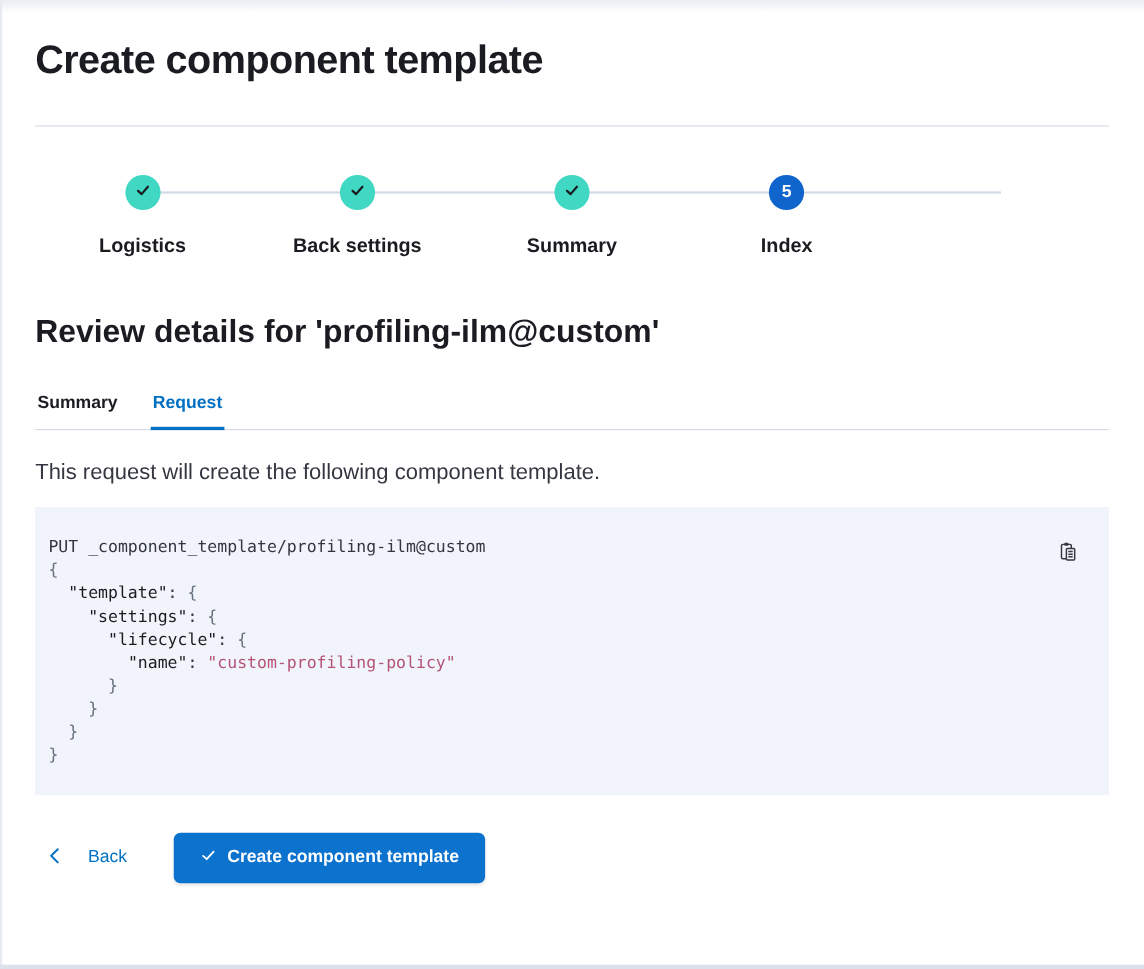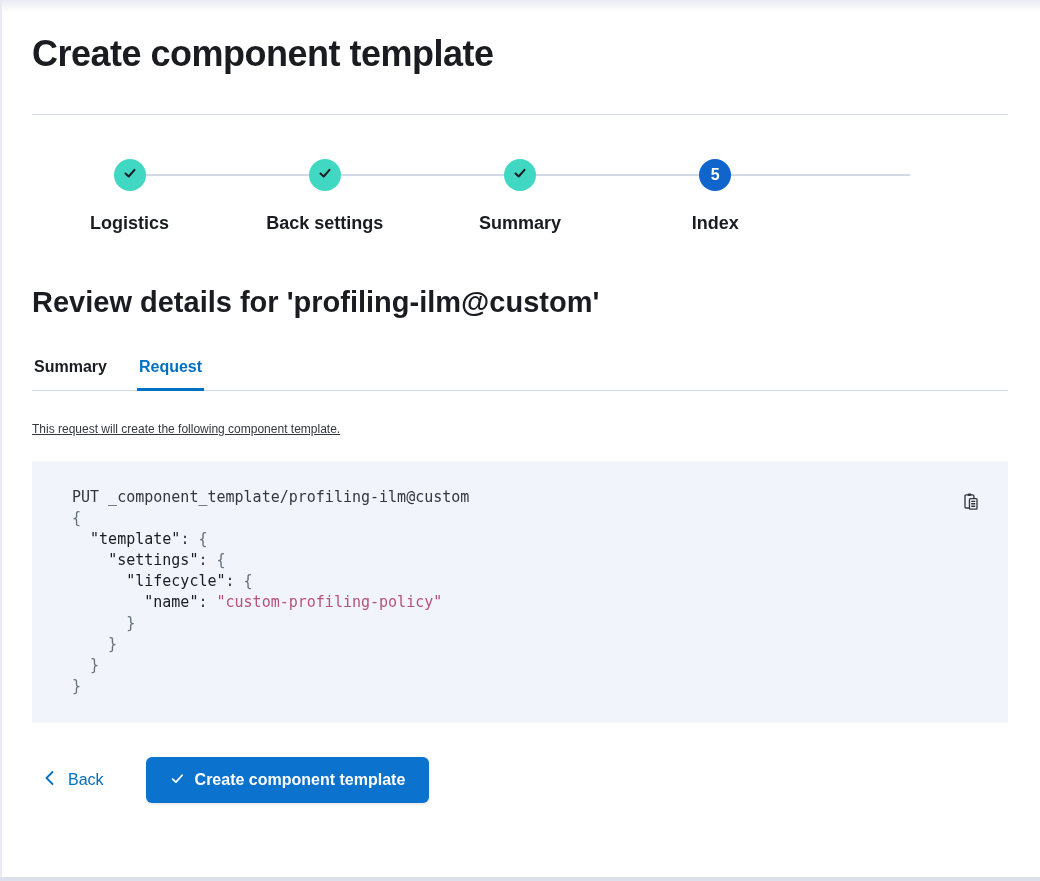--- a/index.html
+++ b/index.html
@@ -37,7 +37,7 @@
        border-bottom:3px solid transparent;margin-bottom:-1px;}
   .tab.active{color:var(--c-primary);border-bottom-color:var(--c-primary);}
 
-  .description{margin-top:26px;font-size:12px;line-height:24px;color:var(--c-text);text-decoration:underline;}
+  .description{margin-top:26px;font-size:20px;line-height:24px;color:var(--c-text);}
 
   
   .code-block{position:relative;margin-top:20px;background:var(--c-codebg);

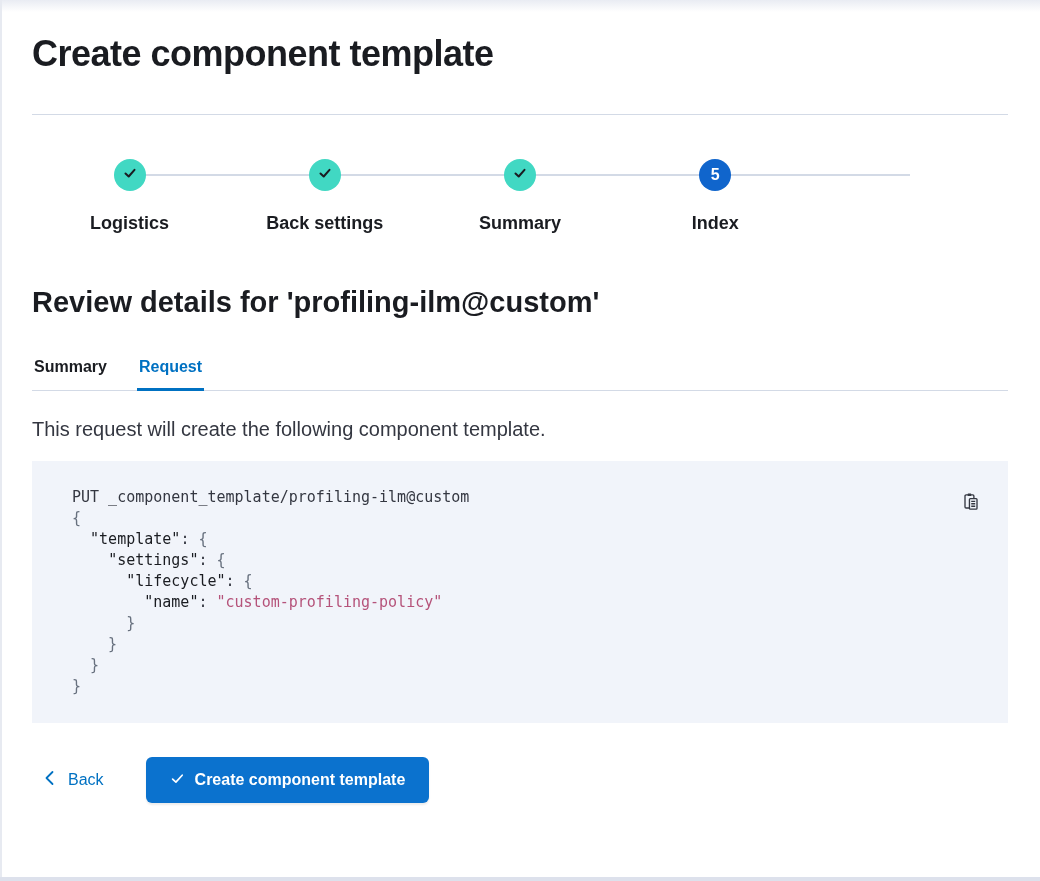--- a/index.html
+++ b/index.html
@@ -41,7 +41,7 @@
 
   
   .code-block{position:relative;margin-top:20px;background:var(--c-codebg);
-    padding:26px 40px;font-family:"DejaVu Sans Mono","Liberation Mono",monospace;
+    padding:26px 12px;font-family:"DejaVu Sans Mono","Liberation Mono",monospace;
     font-size:15px;line-height:21px;color:var(--c-text);}
   .code-line{white-space:pre;}
   .tok-pl{color:var(--c-text);}

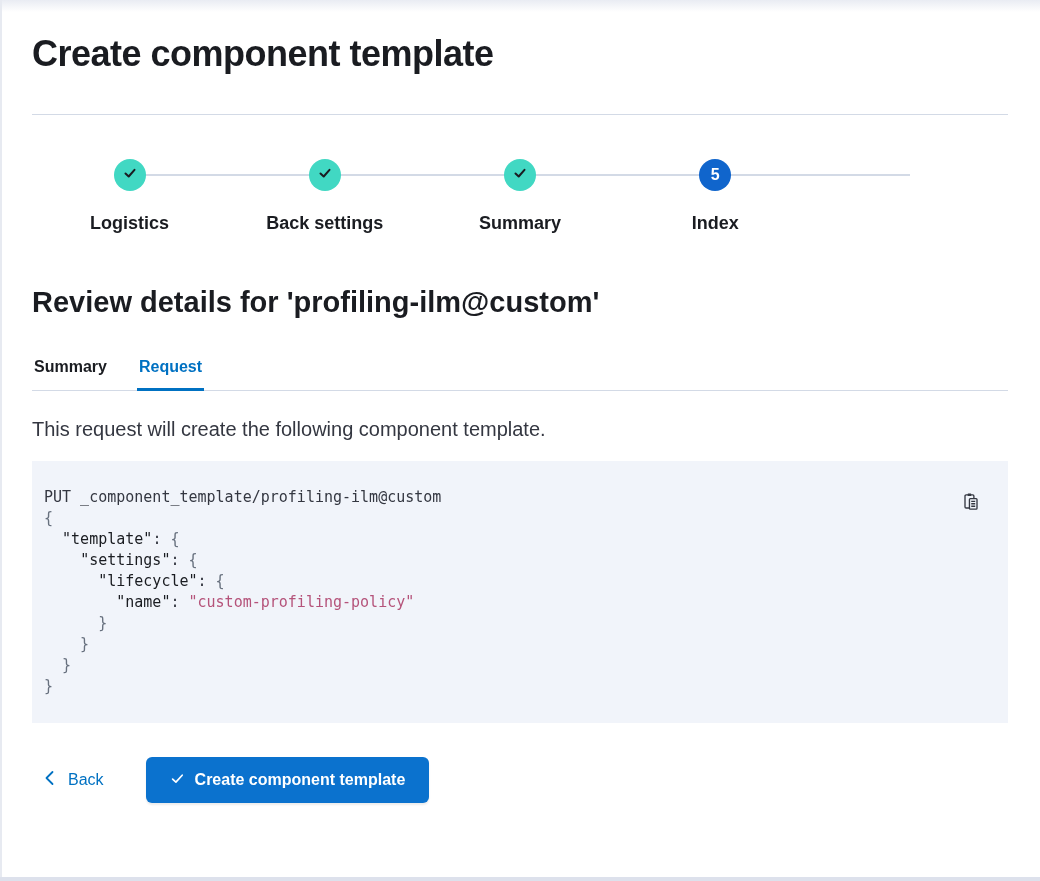--- a/index.html
+++ b/index.html
@@ -53,7 +53,7 @@
 
   
   .footer{display:flex;align-items:center;margin-top:34px;padding-left:12px;}
-  .back-link{display:inline-flex;align-items:center;gap:13px;color:var(--c-primary);
+  .back-link{display:inline-flex;align-items:center;gap:25px;color:var(--c-primary);
     font-size:16px;font-weight:500;background:none;border:none;cursor:pointer;
     font-family:inherit;}
   .submit-btn{margin-left:42px;display:inline-flex;align-items:center;gap:10px;

